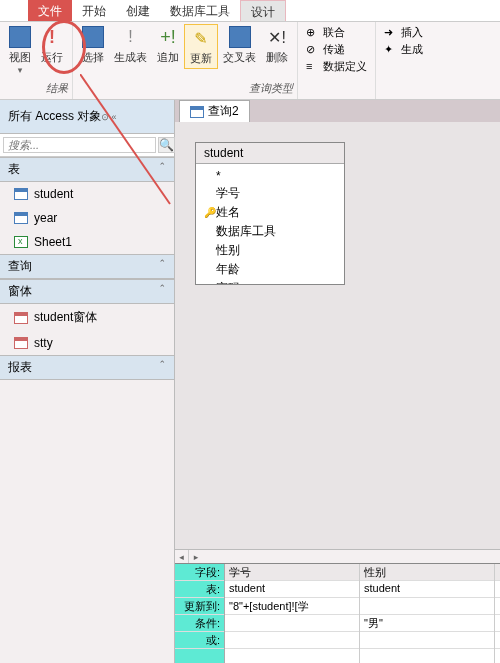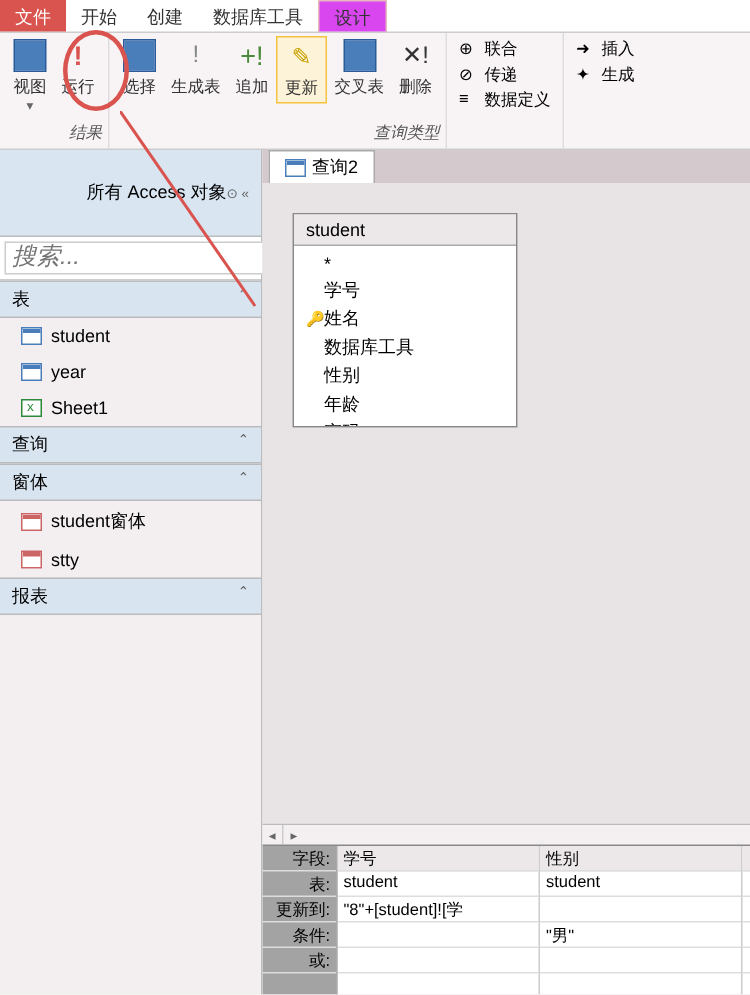--- a/index.html
+++ b/index.html
@@ -6,7 +6,7 @@
 body { width: 500px; height: 663px; background: #fff; overflow: hidden; position: relative; font-size: 12px; }
 
 
-.tabs { display: flex; height: 22px; background: #fff; border-bottom: 1px solid #ccc; }
+.tabs { display: flex; height: 22px; background: #fff; border-bottom: 1px solid #ccc; padding-left: 28px; }
 .tab { padding: 3px 10px; font-size: 12px; color: #333; cursor: pointer; }
 .tab.file { background: #d9534f; color: #fff; }
 .tab.active { background: #d946ef; border: 1px solid #e8b8bf; border-bottom: none; }

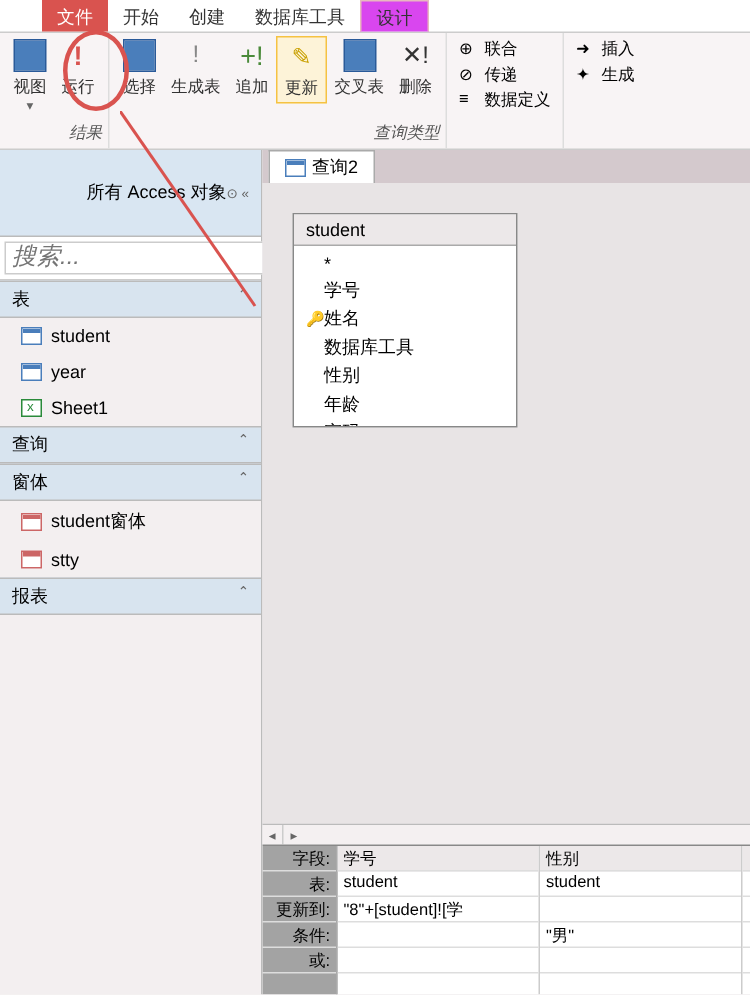--- a/index.html
+++ b/index.html
@@ -9,7 +9,7 @@
 .tabs { display: flex; height: 22px; background: #fff; border-bottom: 1px solid #ccc; padding-left: 28px; }
 .tab { padding: 3px 10px; font-size: 12px; color: #333; cursor: pointer; }
 .tab.file { background: #d9534f; color: #fff; }
-.tab.active { background: #d946ef; border: 1px solid #e8b8bf; border-bottom: none; }
+.tab.active { background: #e5e5e5; border: 1px solid #e8b8bf; border-bottom: none; }
 
 
 .ribbon { display: flex; height: 78px; background: #f8f4f5; border-bottom: 1px solid #ccc; }

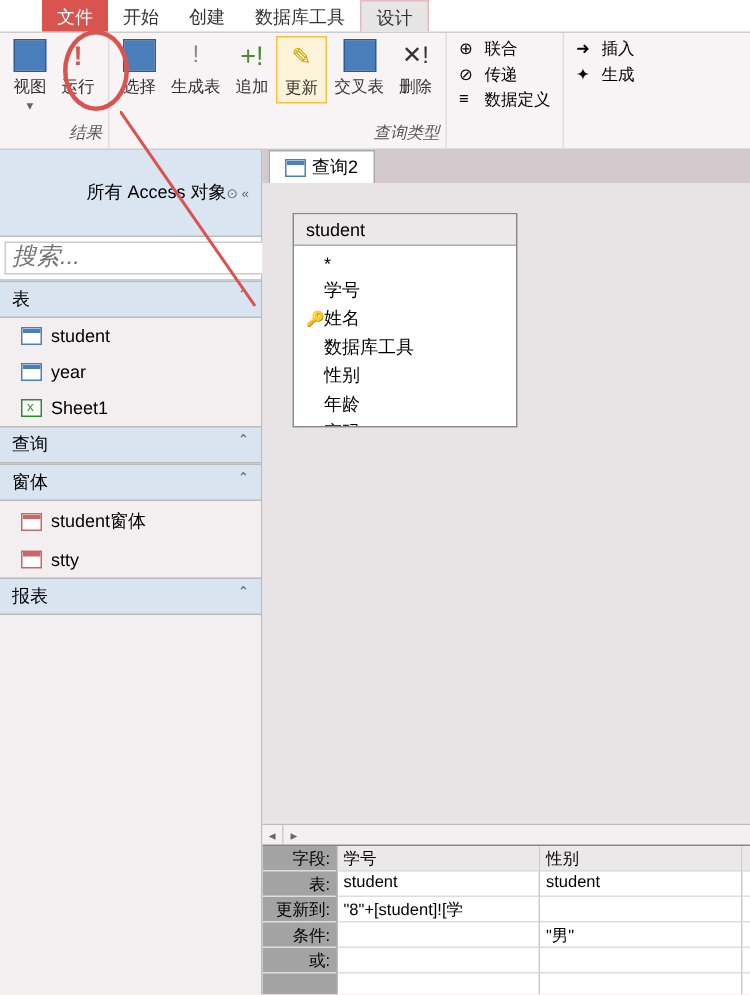--- a/index.html
+++ b/index.html
@@ -31,7 +31,7 @@
 
 .main { display: flex; height: calc(663px - 100px); }
 .sidebar { width: 175px; background: #f3eff0; border-right: 1px solid #bbb; display: flex; flex-direction: column; }
-.sb-header { background: #d9e6f2; padding: 20px 8px; font-size: 12px; display: flex; justify-content: flex-end; align-items: center; border-bottom: 1px solid #bbb; }
+.sb-header { background: #d9e6f2; padding: 8px 8px; font-size: 12px; display: flex; justify-content: flex-start; align-items: center; border-bottom: 1px solid #bbb; }
 .sb-search { display: flex; padding: 3px; background: #fff; border-bottom: 1px solid #ccc; }
 .sb-search input { flex: 1; border: 1px solid #ccc; padding: 1px 4px; font-style: italic; font-size: 16px; }
 .sb-search-btn { width: 18px; border: 1px solid #ccc; background: #eee; margin-left: 2px; display: flex; align-items: center; justify-content: center; }

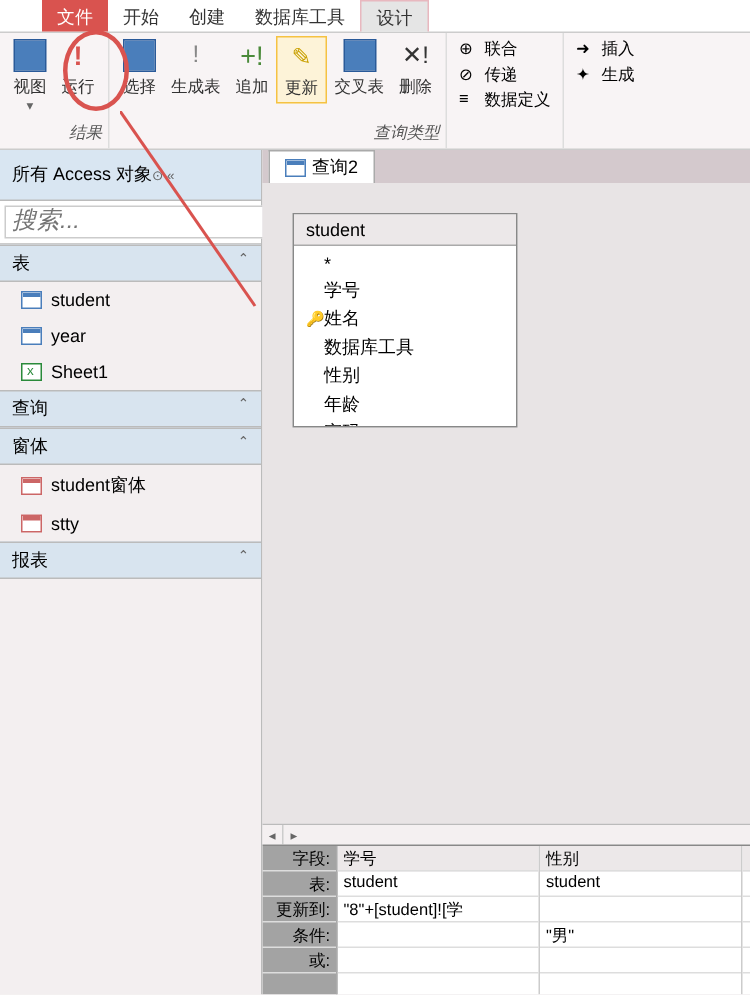--- a/index.html
+++ b/index.html
@@ -33,7 +33,7 @@
 .sidebar { width: 175px; background: #f3eff0; border-right: 1px solid #bbb; display: flex; flex-direction: column; }
 .sb-header { background: #d9e6f2; padding: 8px 8px; font-size: 12px; display: flex; justify-content: flex-start; align-items: center; border-bottom: 1px solid #bbb; }
 .sb-search { display: flex; padding: 3px; background: #fff; border-bottom: 1px solid #ccc; }
-.sb-search input { flex: 1; border: 1px solid #ccc; padding: 1px 4px; font-style: italic; font-size: 16px; }
+.sb-search input { flex: 1; border: 1px solid #ccc; padding: 1px 4px; font-style: italic; font-size: 11px; }
 .sb-search-btn { width: 18px; border: 1px solid #ccc; background: #eee; margin-left: 2px; display: flex; align-items: center; justify-content: center; }
 .sb-group { background: #d8e4ef; padding: 3px 8px; font-size: 12px; border-top: 1px solid #bbb; border-bottom: 1px solid #bbb; display: flex; justify-content: space-between; }
 .sb-item { padding: 5px 8px 5px 14px; display: flex; align-items: center; cursor: pointer; }

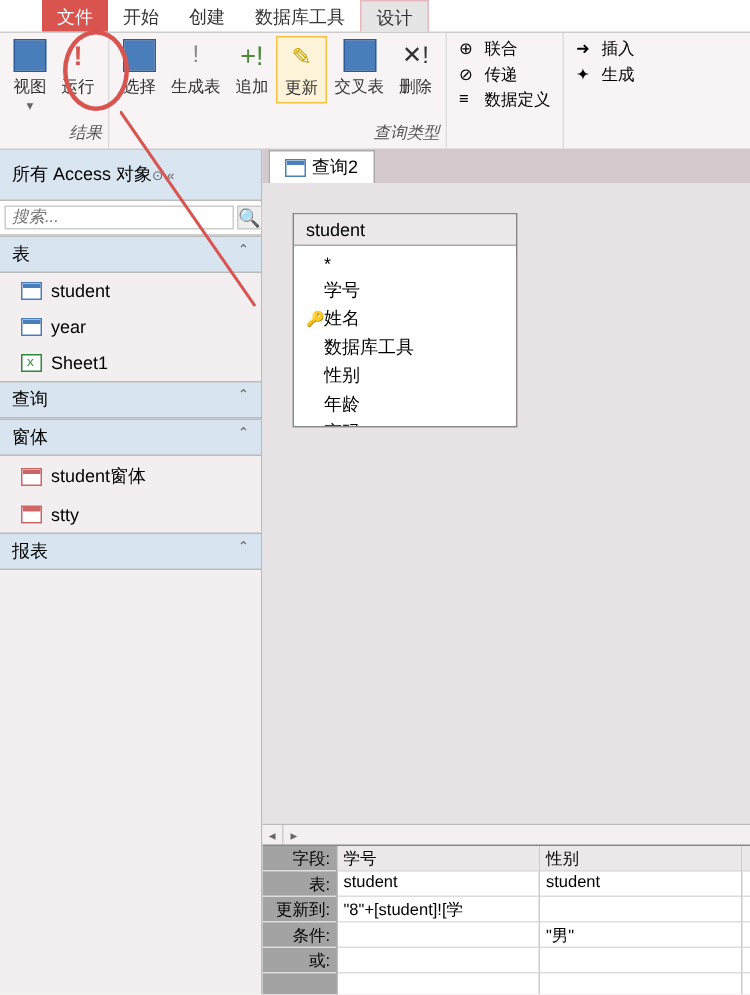--- a/index.html
+++ b/index.html
@@ -53,7 +53,7 @@
 .scroll-btn { width: 14px; border-right: 1px solid #ccc; display: flex; align-items: center; justify-content: center; font-size: 9px; color: #666; }
 
 .grid-area { height: 100px; background: #fff; border-top: 1px solid #888; display: flex; }
-.grid-labels { width: 50px; background: #a3a3a3; border-right: 1px solid #aaa; }
+.grid-labels { width: 50px; background: #5eead4; border-right: 1px solid #aaa; }
 .grid-labels div { text-align: right; padding: 1px 4px; font-size: 11px; border-bottom: 1px solid #ddd; height: 17px; }
 .grid-cols { flex: 1; display: flex; overflow: hidden; }
 .grid-col { width: 135px; border-right: 1px solid #ccc; }

